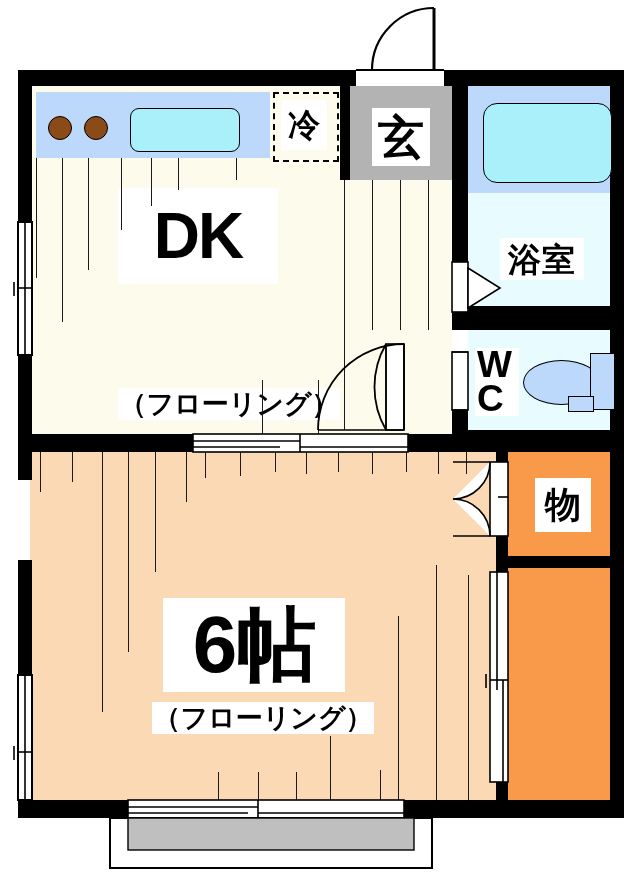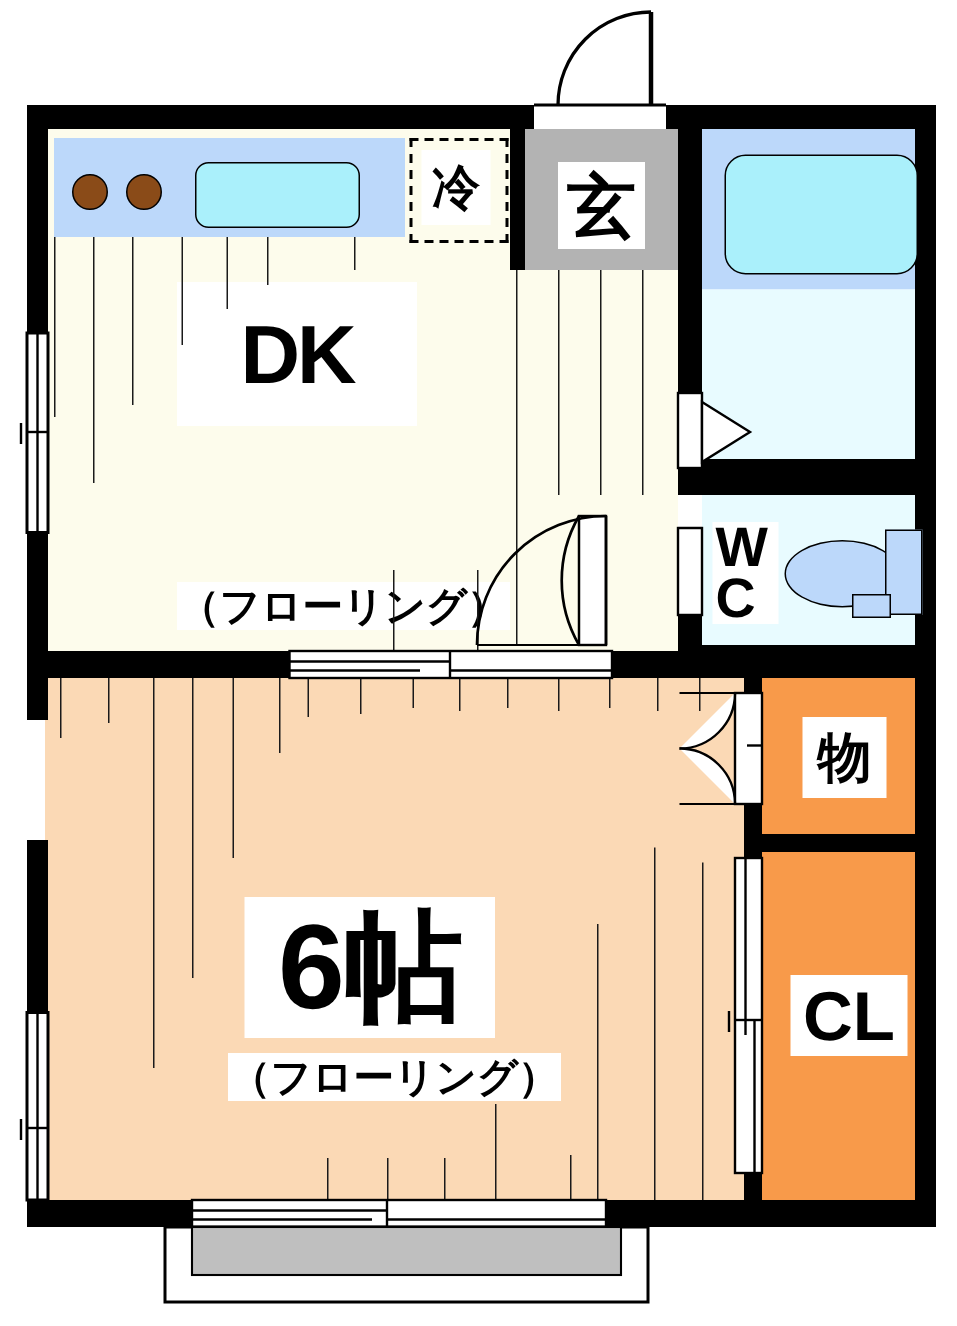--- a/index.html
+++ b/index.html
@@ -35,7 +35,7 @@
     display:flex;align-items:center;justify-content:center;
     line-height:1;font-weight:700;white-space:nowrap;
   }
-  .lbl-dk{font-size:55px;letter-spacing:-2px;}
+  .lbl-dk{font-size:64px;letter-spacing:-2px;}
   .lbl-dk2{font-size:80px;letter-spacing:-3px;}
   .lbl-sub{font-size:27px;font-weight:700;letter-spacing:0px;}
   .lbl-room{font-size:80px;letter-spacing:-1px;}

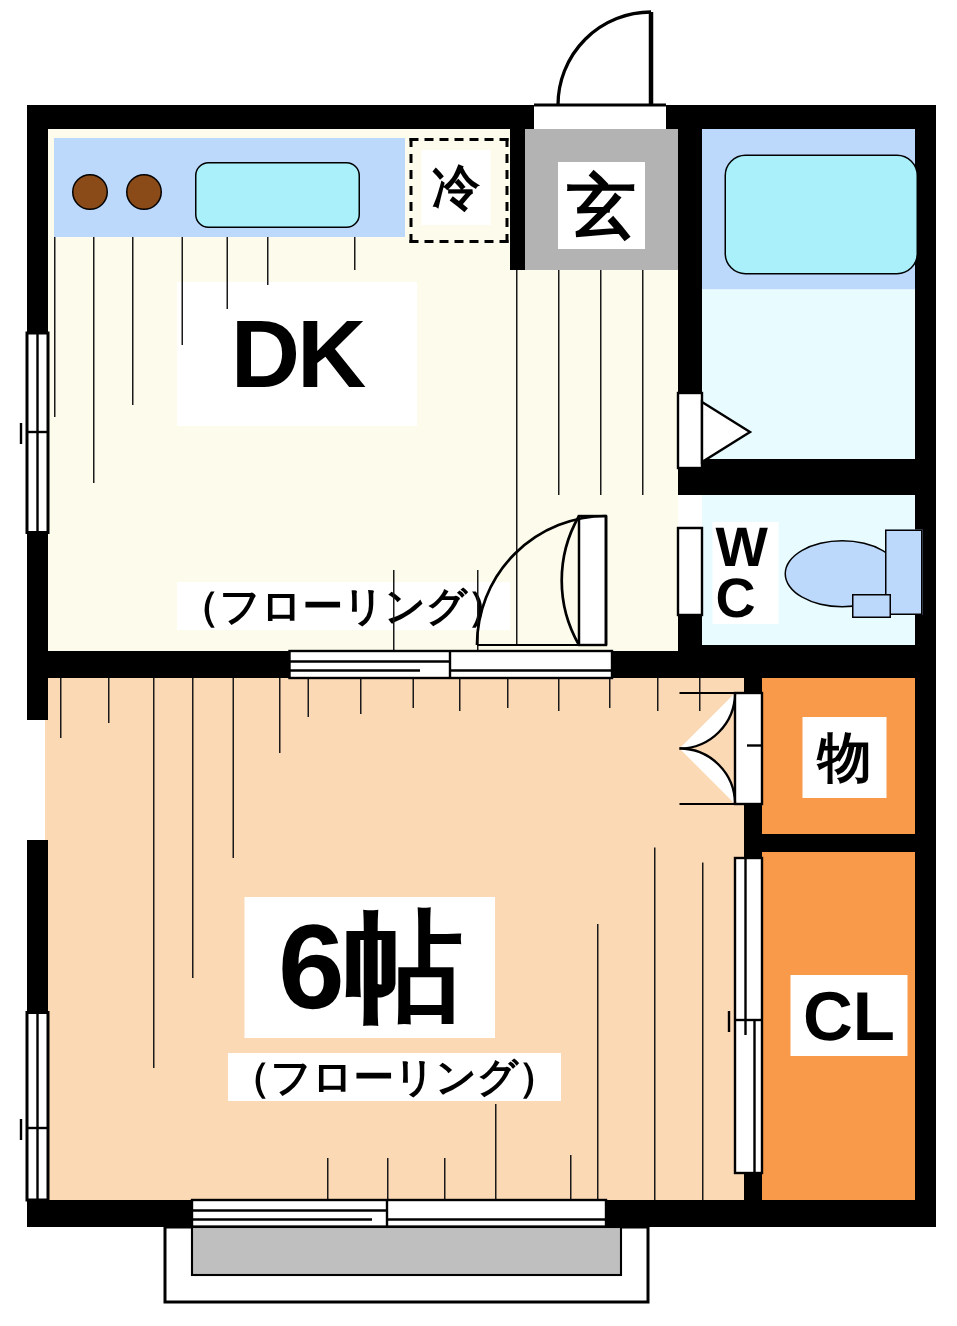--- a/index.html
+++ b/index.html
@@ -135,6 +135,7 @@
 
   <div class="plate lbl-kanji" style="left:372px;top:108px;width:58px;height:58px;">玄</div>
 
+  <div class="plate lbl-yoku" style="left:500px;top:238px;width:84px;height:42px;">浴室</div>
 
   <div class="plate lbl-wc" style="left:475px;top:348px;width:42px;height:68px;padding-left:2px;">
     <span>W</span>

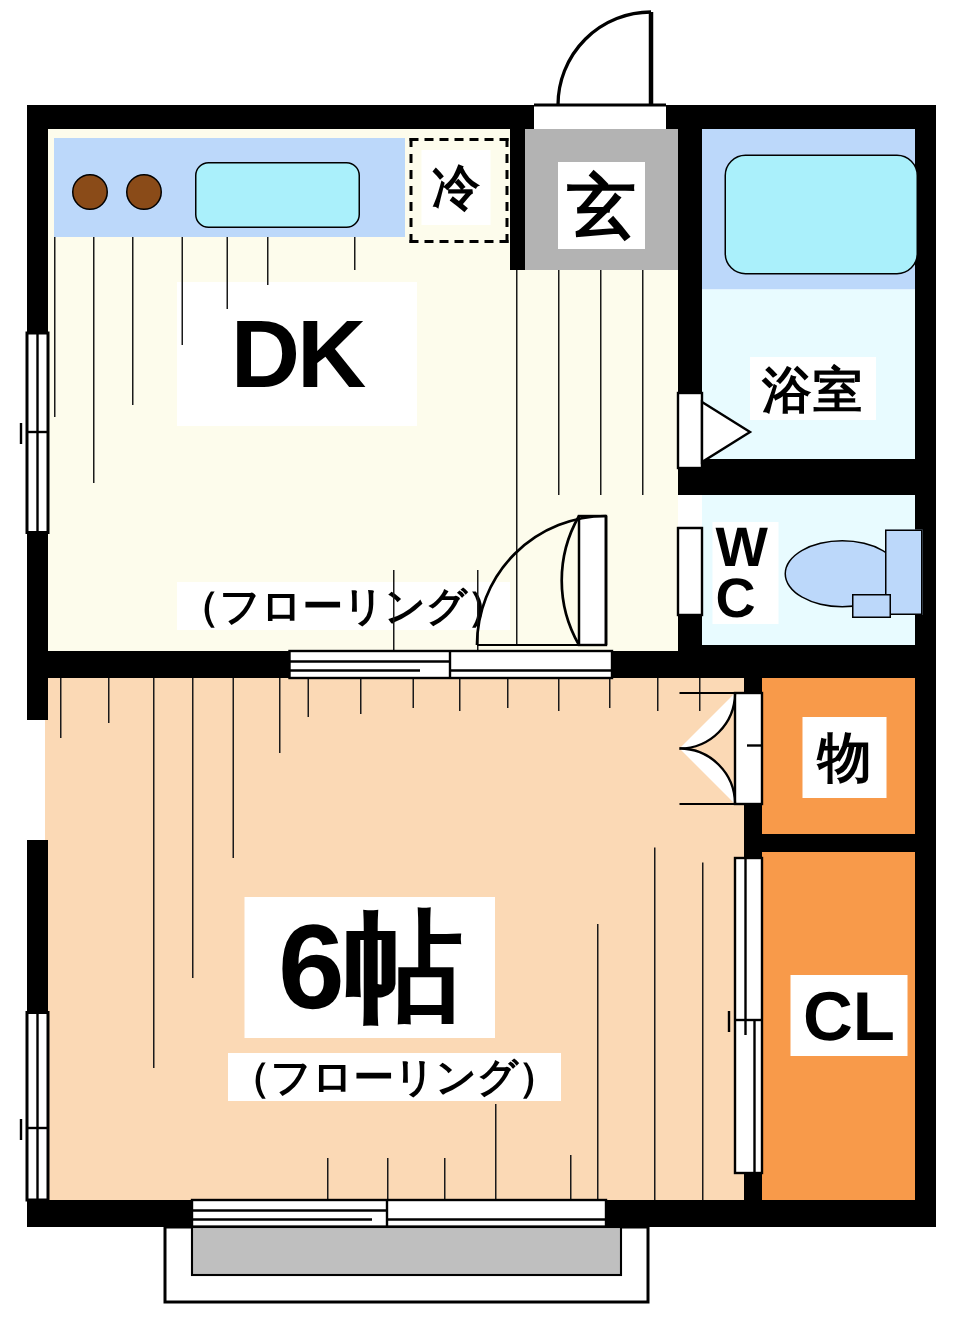--- a/index.html
+++ b/index.html
@@ -130,7 +130,7 @@
   <div class="plate lbl-dk" style="left:118px;top:188px;width:160px;height:96px;">DK</div>
   <div class="plate lbl-sub" style="left:118px;top:388px;width:222px;height:32px;">（フローリング）</div>
 
-  <div class="plate lbl-room" style="left:163px;top:598px;width:167px;height:94px;">6帖</div>
+  <div class="plate lbl-room" style="left:163px;top:598px;width:182px;height:94px;">6帖</div>
   <div class="plate lbl-sub" style="left:152px;top:702px;width:222px;height:32px;">（フローリング）</div>
 
   <div class="plate lbl-kanji" style="left:372px;top:108px;width:58px;height:58px;">玄</div>

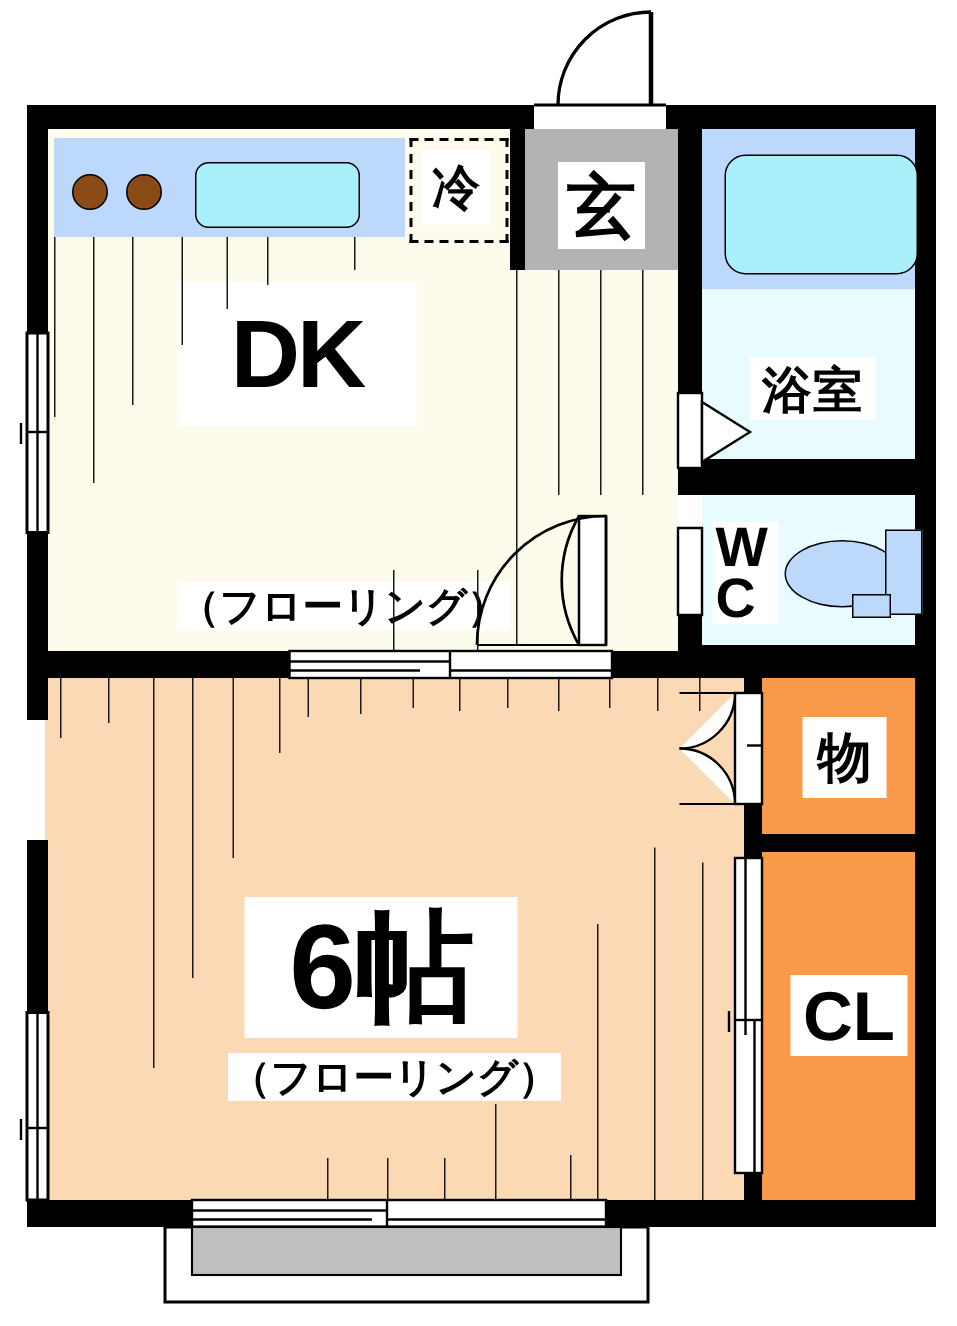--- a/index.html
+++ b/index.html
@@ -144,7 +144,6 @@
 
   <div class="plate lbl-kanji-sm" style="left:535px;top:478px;width:56px;height:54px;">物</div>
 
-  <div class="plate lbl-cl" style="left:527px;top:650px;width:78px;height:54px;">CL</div>
 
   <div class="grain" style="left:36px;top:158px;height:120px;"></div>
   <div class="grain" style="left:62px;top:158px;height:164px;"></div>

